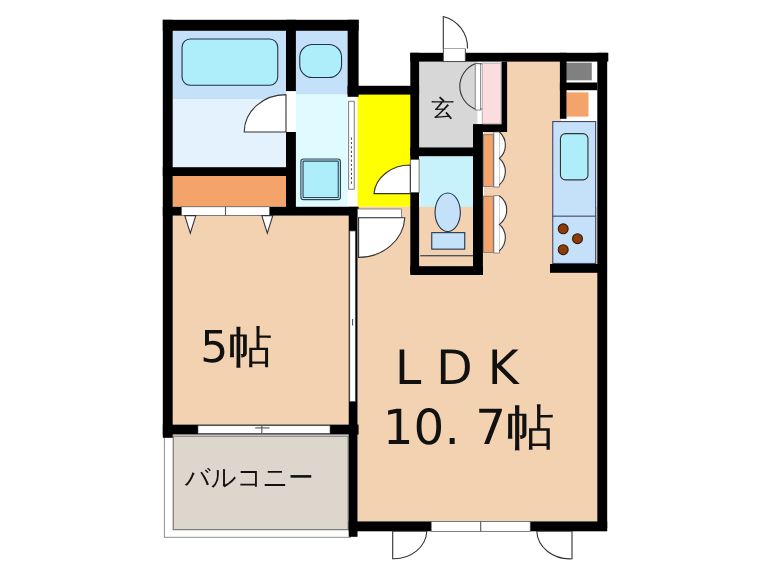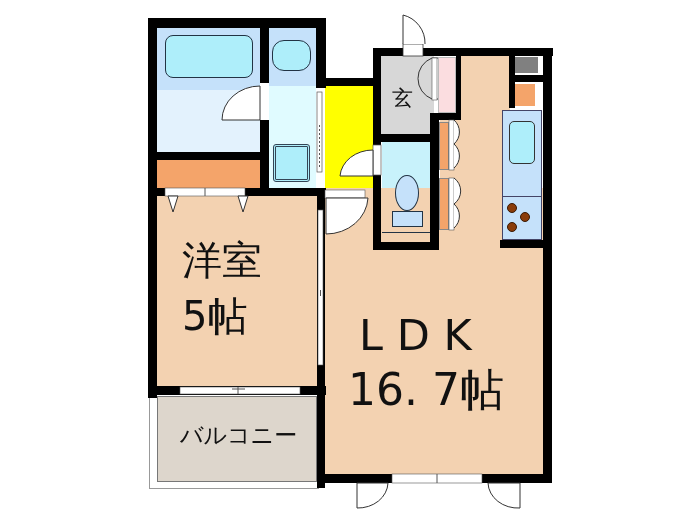--- a/index.html
+++ b/index.html
@@ -141,7 +141,6 @@
   </svg>
 
   <div class="label" style="left:392px;top:88px;font-size:21px;">玄</div>
-  <div class="label" style="left:182px;top:240px;font-size:40px;">洋室</div>
   <div class="label" style="left:182px;top:296px;font-size:40px;">5帖</div>
   <div class="label" style="left:168px;top:424px;font-size:23px;margin-left:12px;">バルコニー</div>
   <div class="label" style="left:359px;top:314px;font-size:43px;">L D K</div>

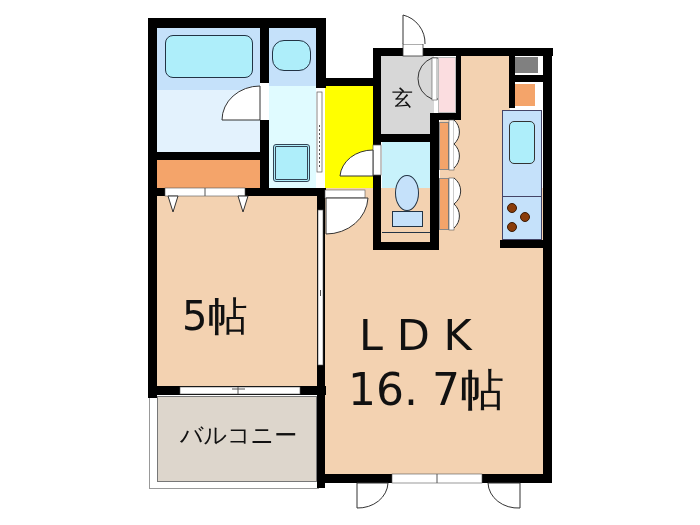--- a/index.html
+++ b/index.html
@@ -144,7 +144,7 @@
   <div class="label" style="left:182px;top:296px;font-size:40px;">5帖</div>
   <div class="label" style="left:168px;top:424px;font-size:23px;margin-left:12px;">バルコニー</div>
   <div class="label" style="left:359px;top:314px;font-size:43px;">L D K</div>
-  <div class="label" style="left:348px;top:368px;font-size:44px;">16. 7帖</div>
+  <div class="label" style="left:348px;top:368px;font-size:44px;">10. 7帖</div>
 </div>
 
 </body></html>

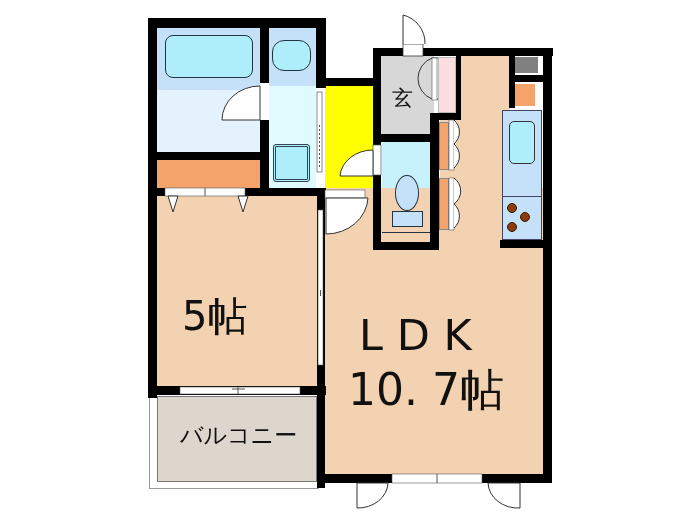--- a/index.html
+++ b/index.html
@@ -142,7 +142,7 @@
 
   <div class="label" style="left:392px;top:88px;font-size:21px;">玄</div>
   <div class="label" style="left:182px;top:296px;font-size:40px;">5帖</div>
-  <div class="label" style="left:168px;top:424px;font-size:23px;margin-left:12px;">バルコニー</div>
+  <div class="label" style="left:168px;top:424px;font-size:23px;">バルコニー</div>
   <div class="label" style="left:359px;top:314px;font-size:43px;">L D K</div>
   <div class="label" style="left:348px;top:368px;font-size:44px;">10. 7帖</div>
 </div>

